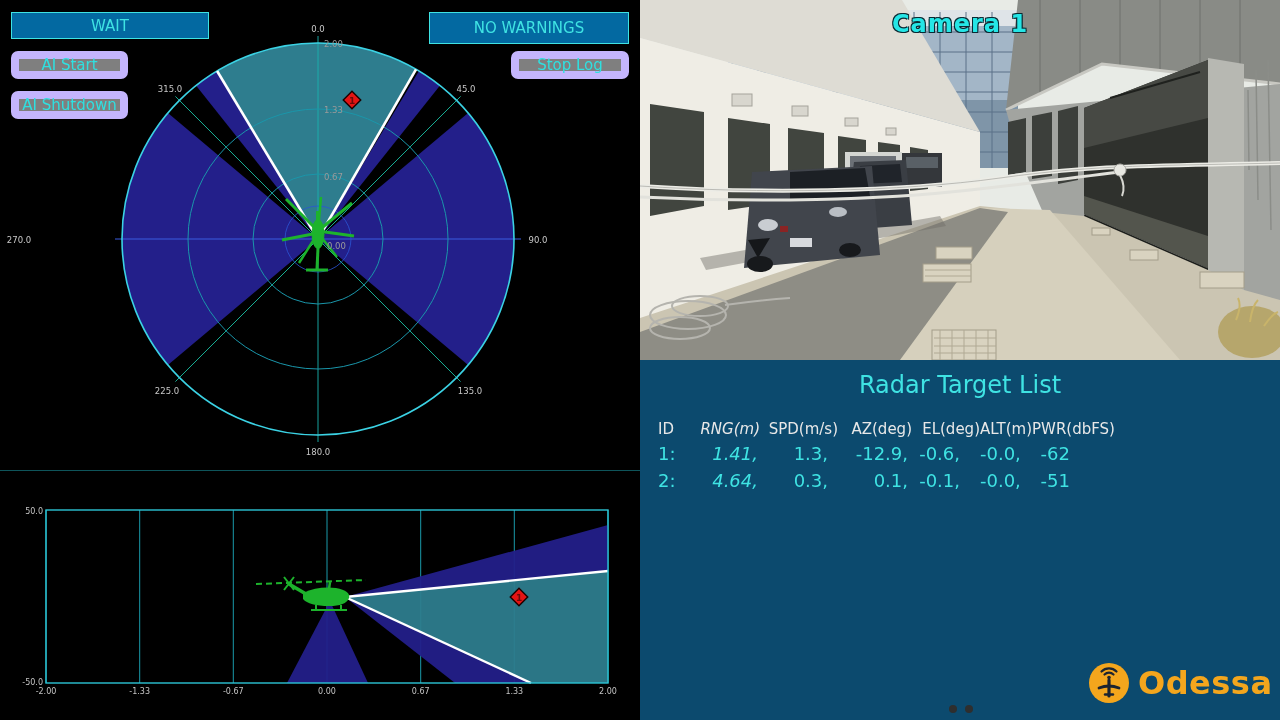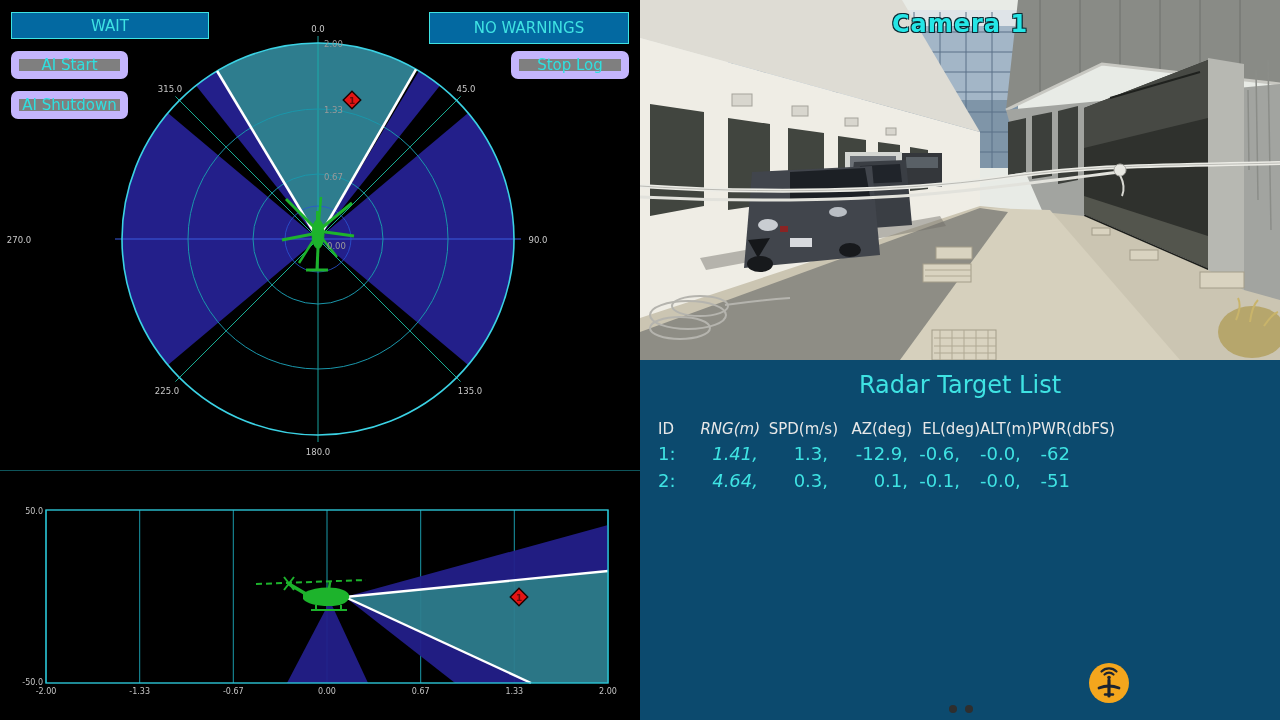--- a/index.html
+++ b/index.html
@@ -365,6 +365,7 @@
           <line x1="17" y1="32.5" x2="25" y2="32.5" stroke-width="2.4"></line>
         </g>
       </svg>
+      <span class="brand-text">Odessa</span>
     </div>
 
     <div class="dot" style="left:309px;top:705px;"></div>

